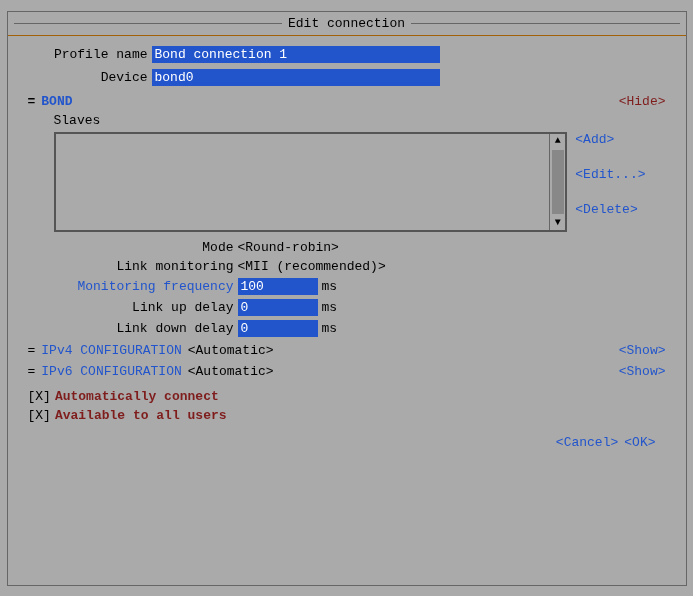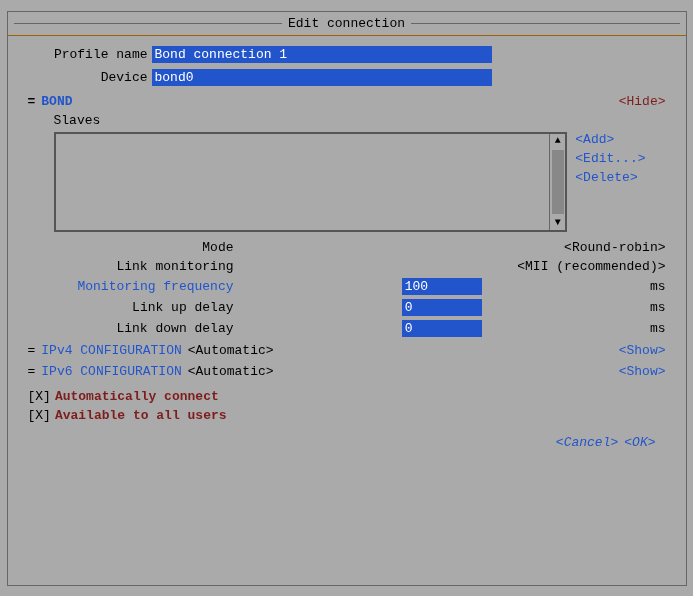--- a/index.html
+++ b/index.html
@@ -64,7 +64,7 @@
       padding: 1px 3px;
       font-family: 'Courier New', Courier, monospace;
       font-size: 13px;
-      width: 340px;
+      width: 288px;
       outline: none;
     }
     .section-header {

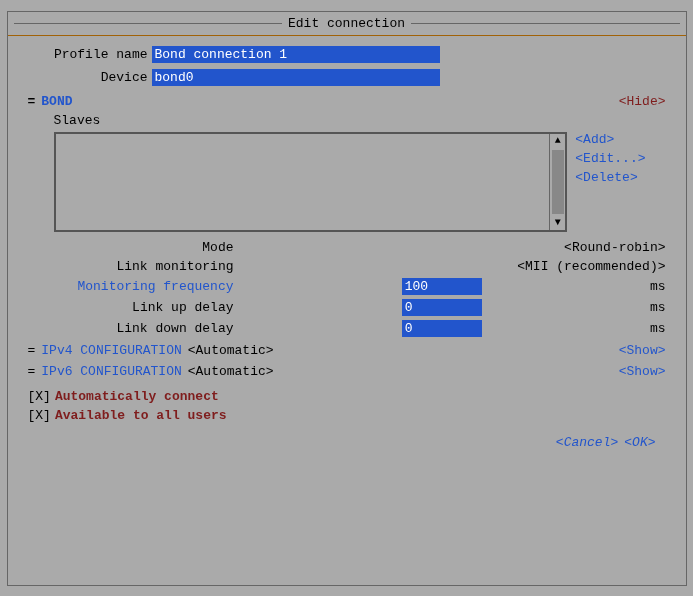--- a/index.html
+++ b/index.html
@@ -121,7 +121,7 @@
       display: flex;
       flex-direction: column;
       margin-left: 8px;
-      gap: 4px;
+      gap: 20px;
     }
     .side-btn {
       color: #2255cc;

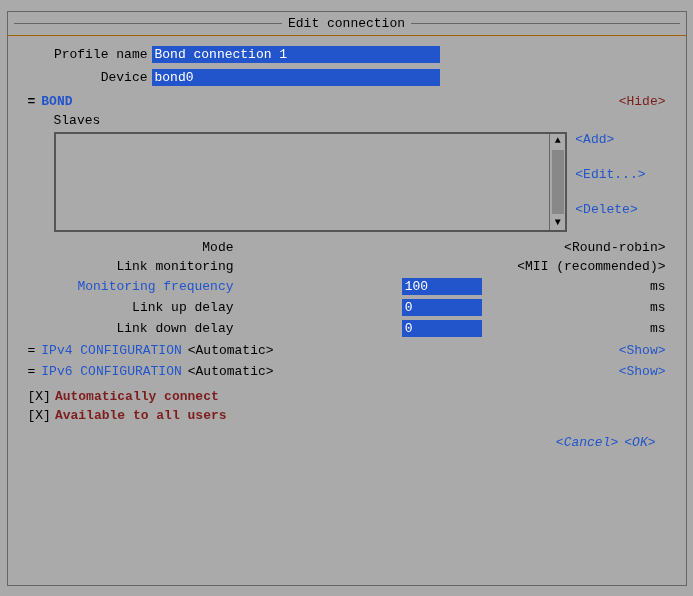--- a/index.html
+++ b/index.html
@@ -135,7 +135,6 @@
       display: flex;
       align-items: center;
       margin-bottom: 4px;
-      justify-content: space-between;
     }
     .bond-label {
       text-align: right;

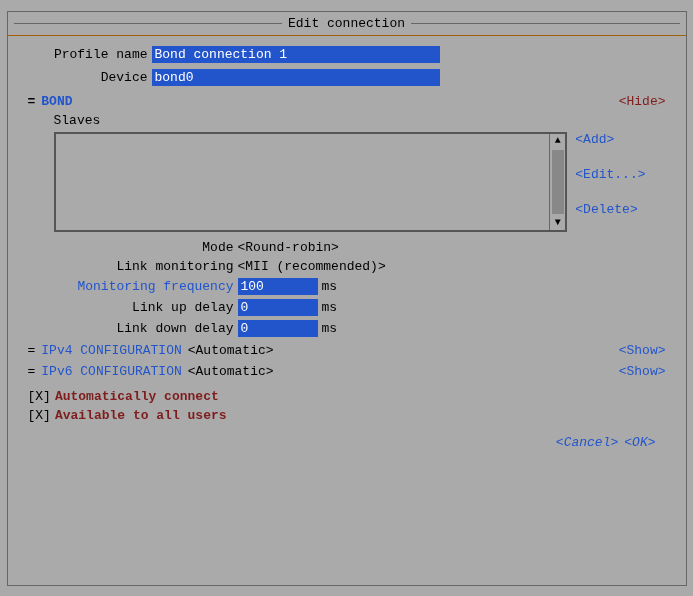--- a/index.html
+++ b/index.html
@@ -204,7 +204,6 @@
     .bottom-btn {
       color: #2255cc;
       cursor: pointer;
-      font-style: italic;
     }
   </style>
 </head>

